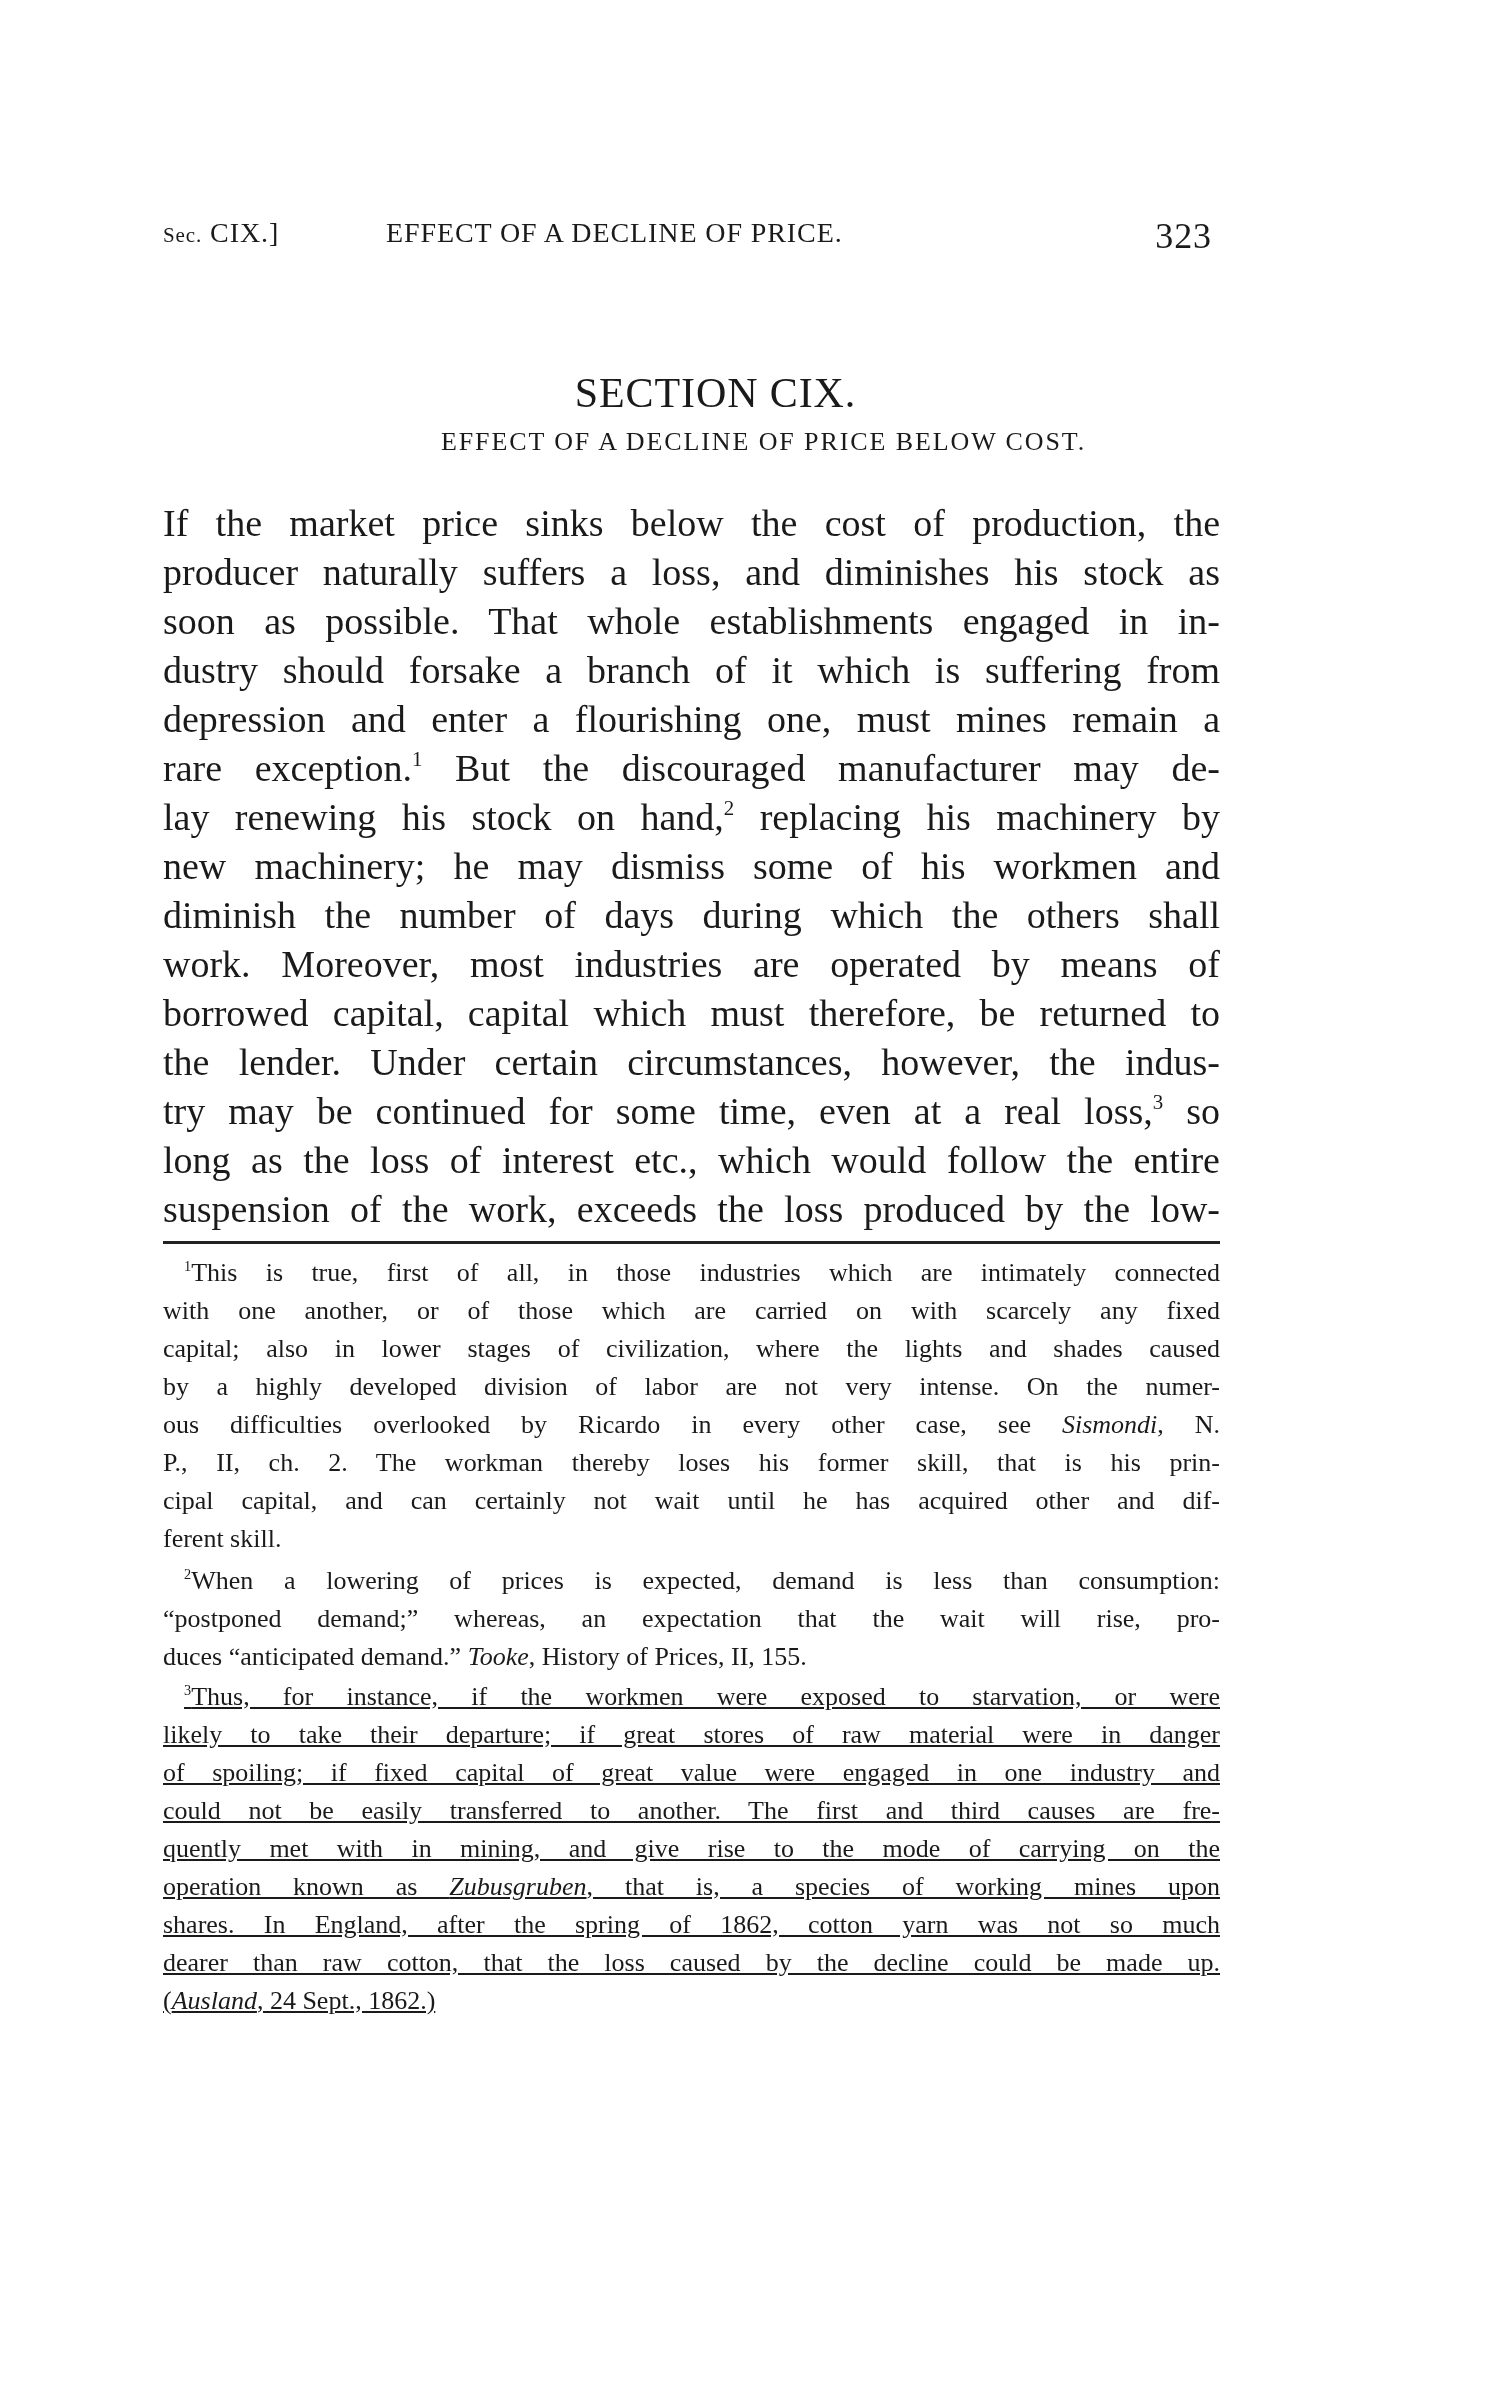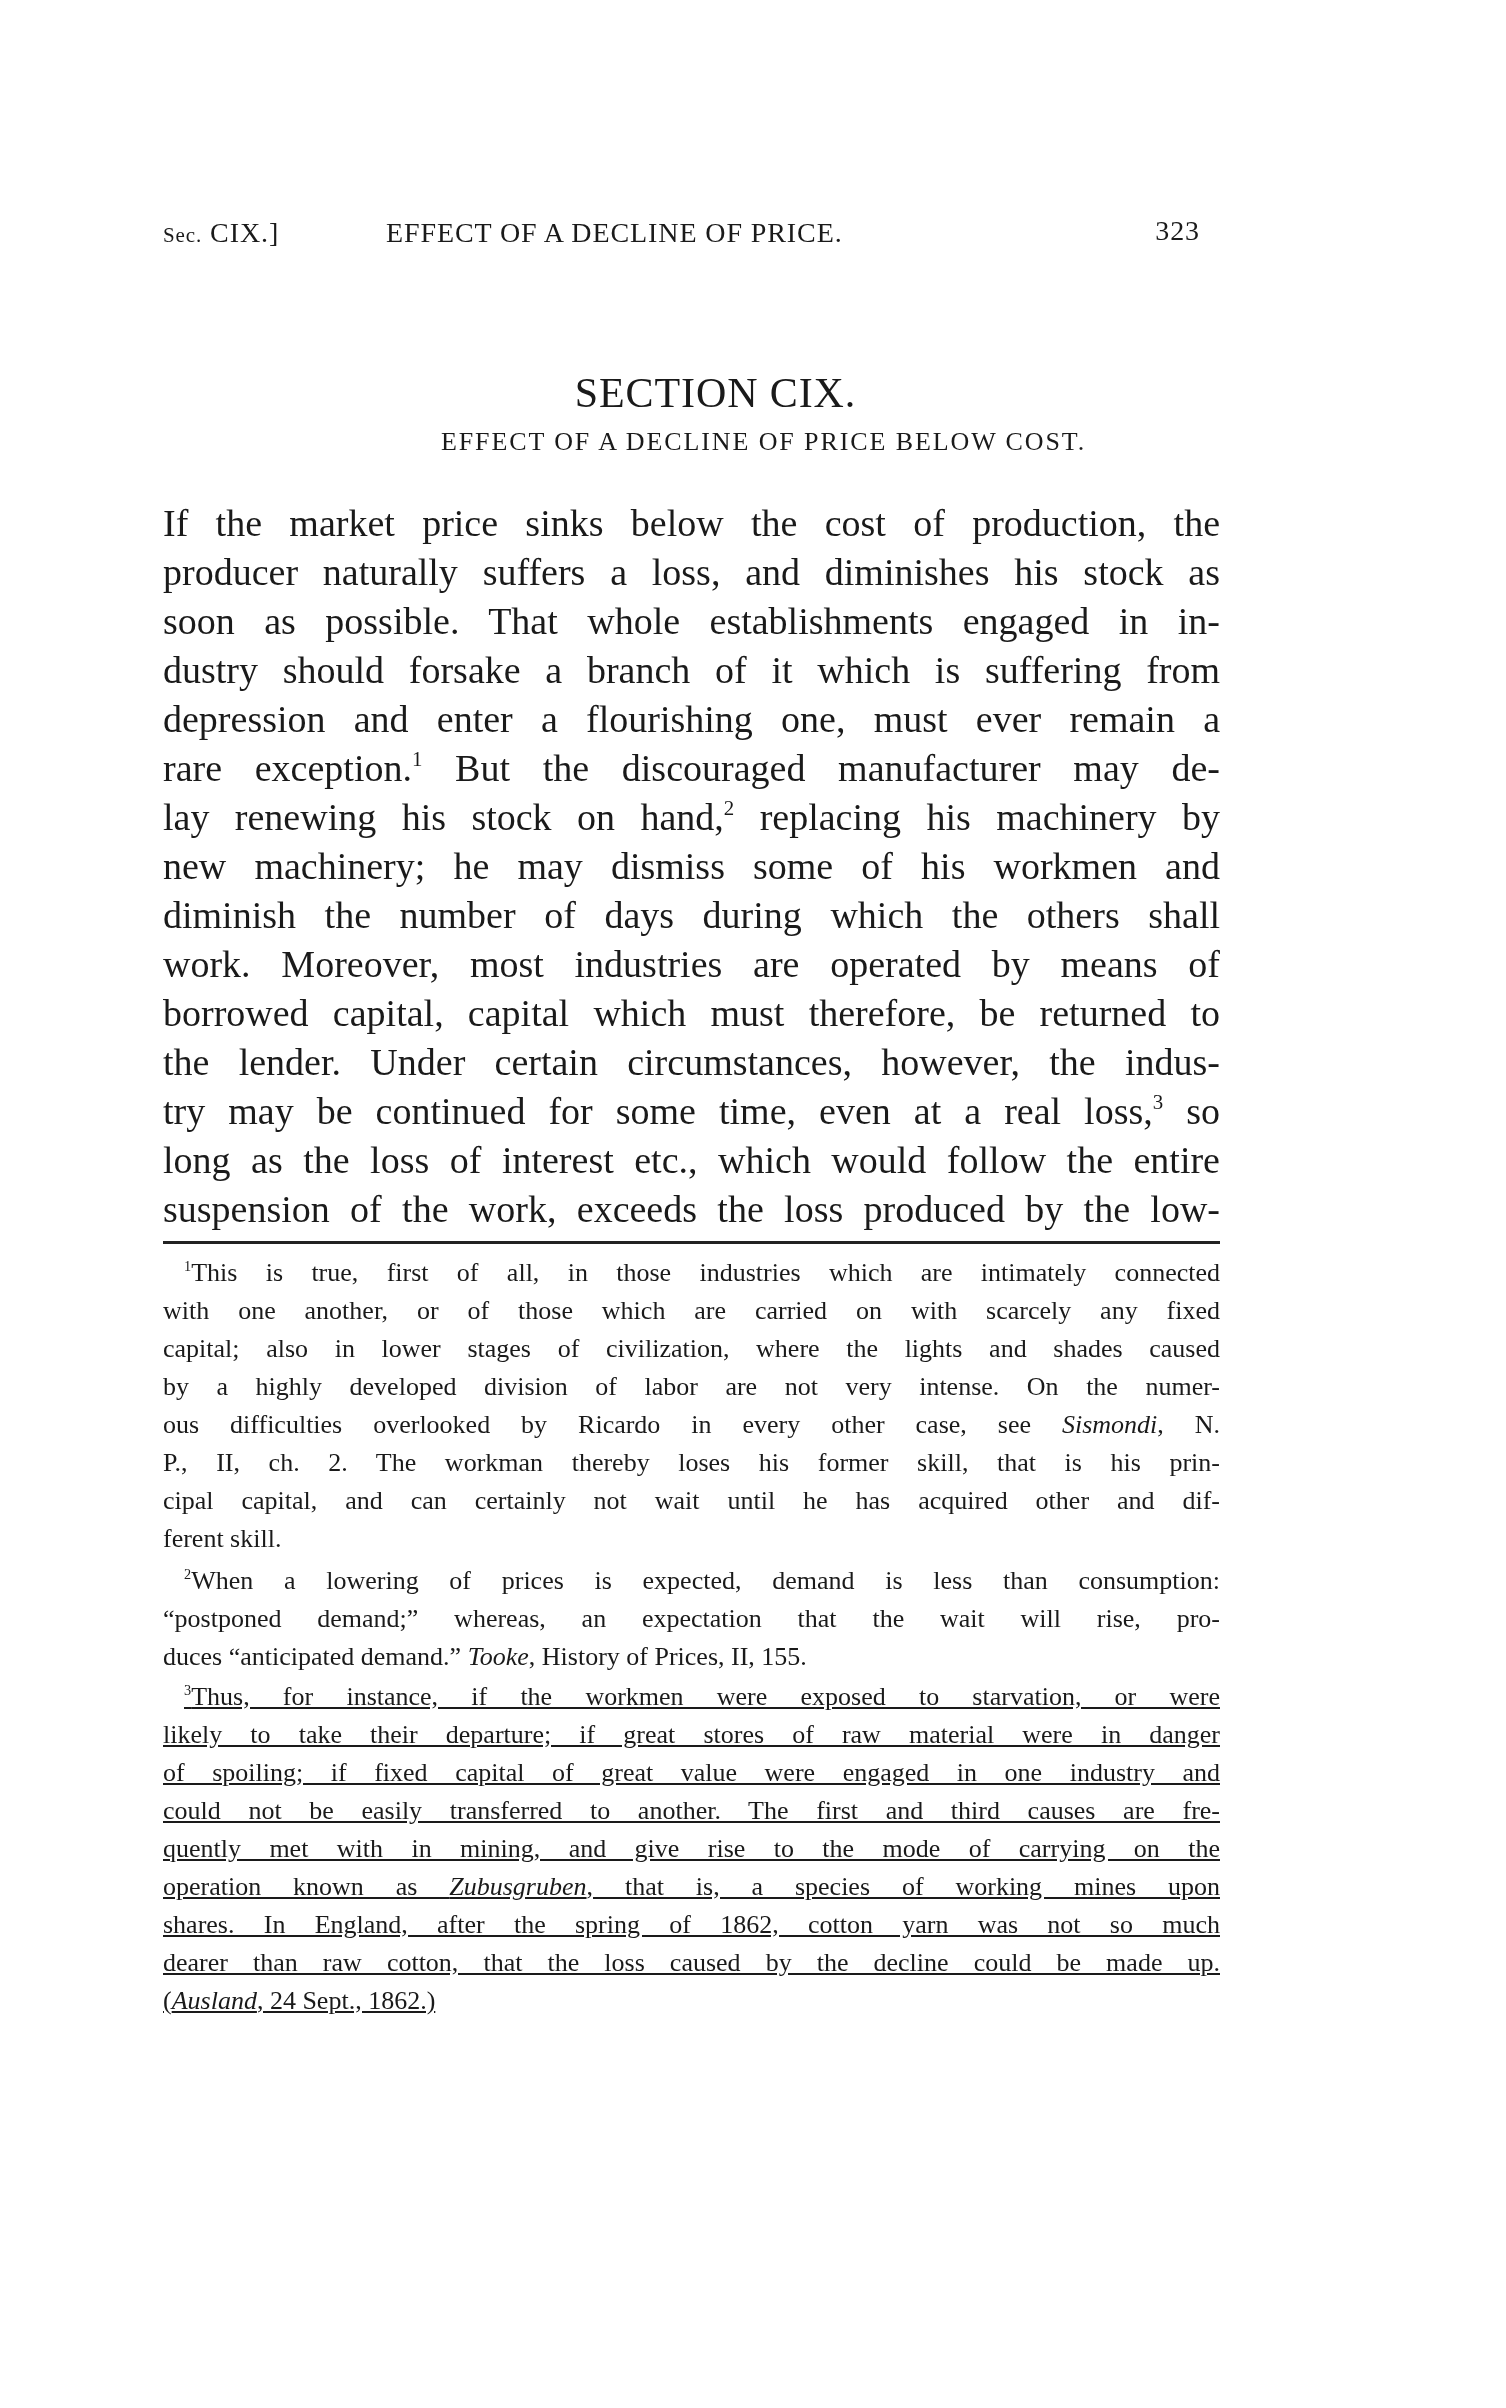--- a/index.html
+++ b/index.html
@@ -9,7 +9,7 @@
   .running-head .sec { position: absolute; left: 0; top: 7.5px; }
   .running-head .sec .sc { font-size: 21px; }
   .running-head .title { position: absolute; left: 223px; top: 7.5px; }
-  .running-head .pnum { position: absolute; right: 18px; top: 5.6px; font-size: 28px; }
+  .running-head .pnum { position: absolute; right: 6px; top: 5.6px; font-size: 36px; }
   .section-title { position: absolute; top: 369px; left: 0; width: 1431px; text-align: center; font-size: 42px; letter-spacing: 0.9px; }
   .section-sub { position: absolute; top: 427px; left: 0; width: 1431px; text-align: center; font-size: 26px; letter-spacing: 1.9px; padding-left: 48px; }
   .body-text { position: absolute; top: 499px; left: 163px; width: 1057px; font-size: 38px; line-height: 49px; text-align: justify; text-align-last: justify; }

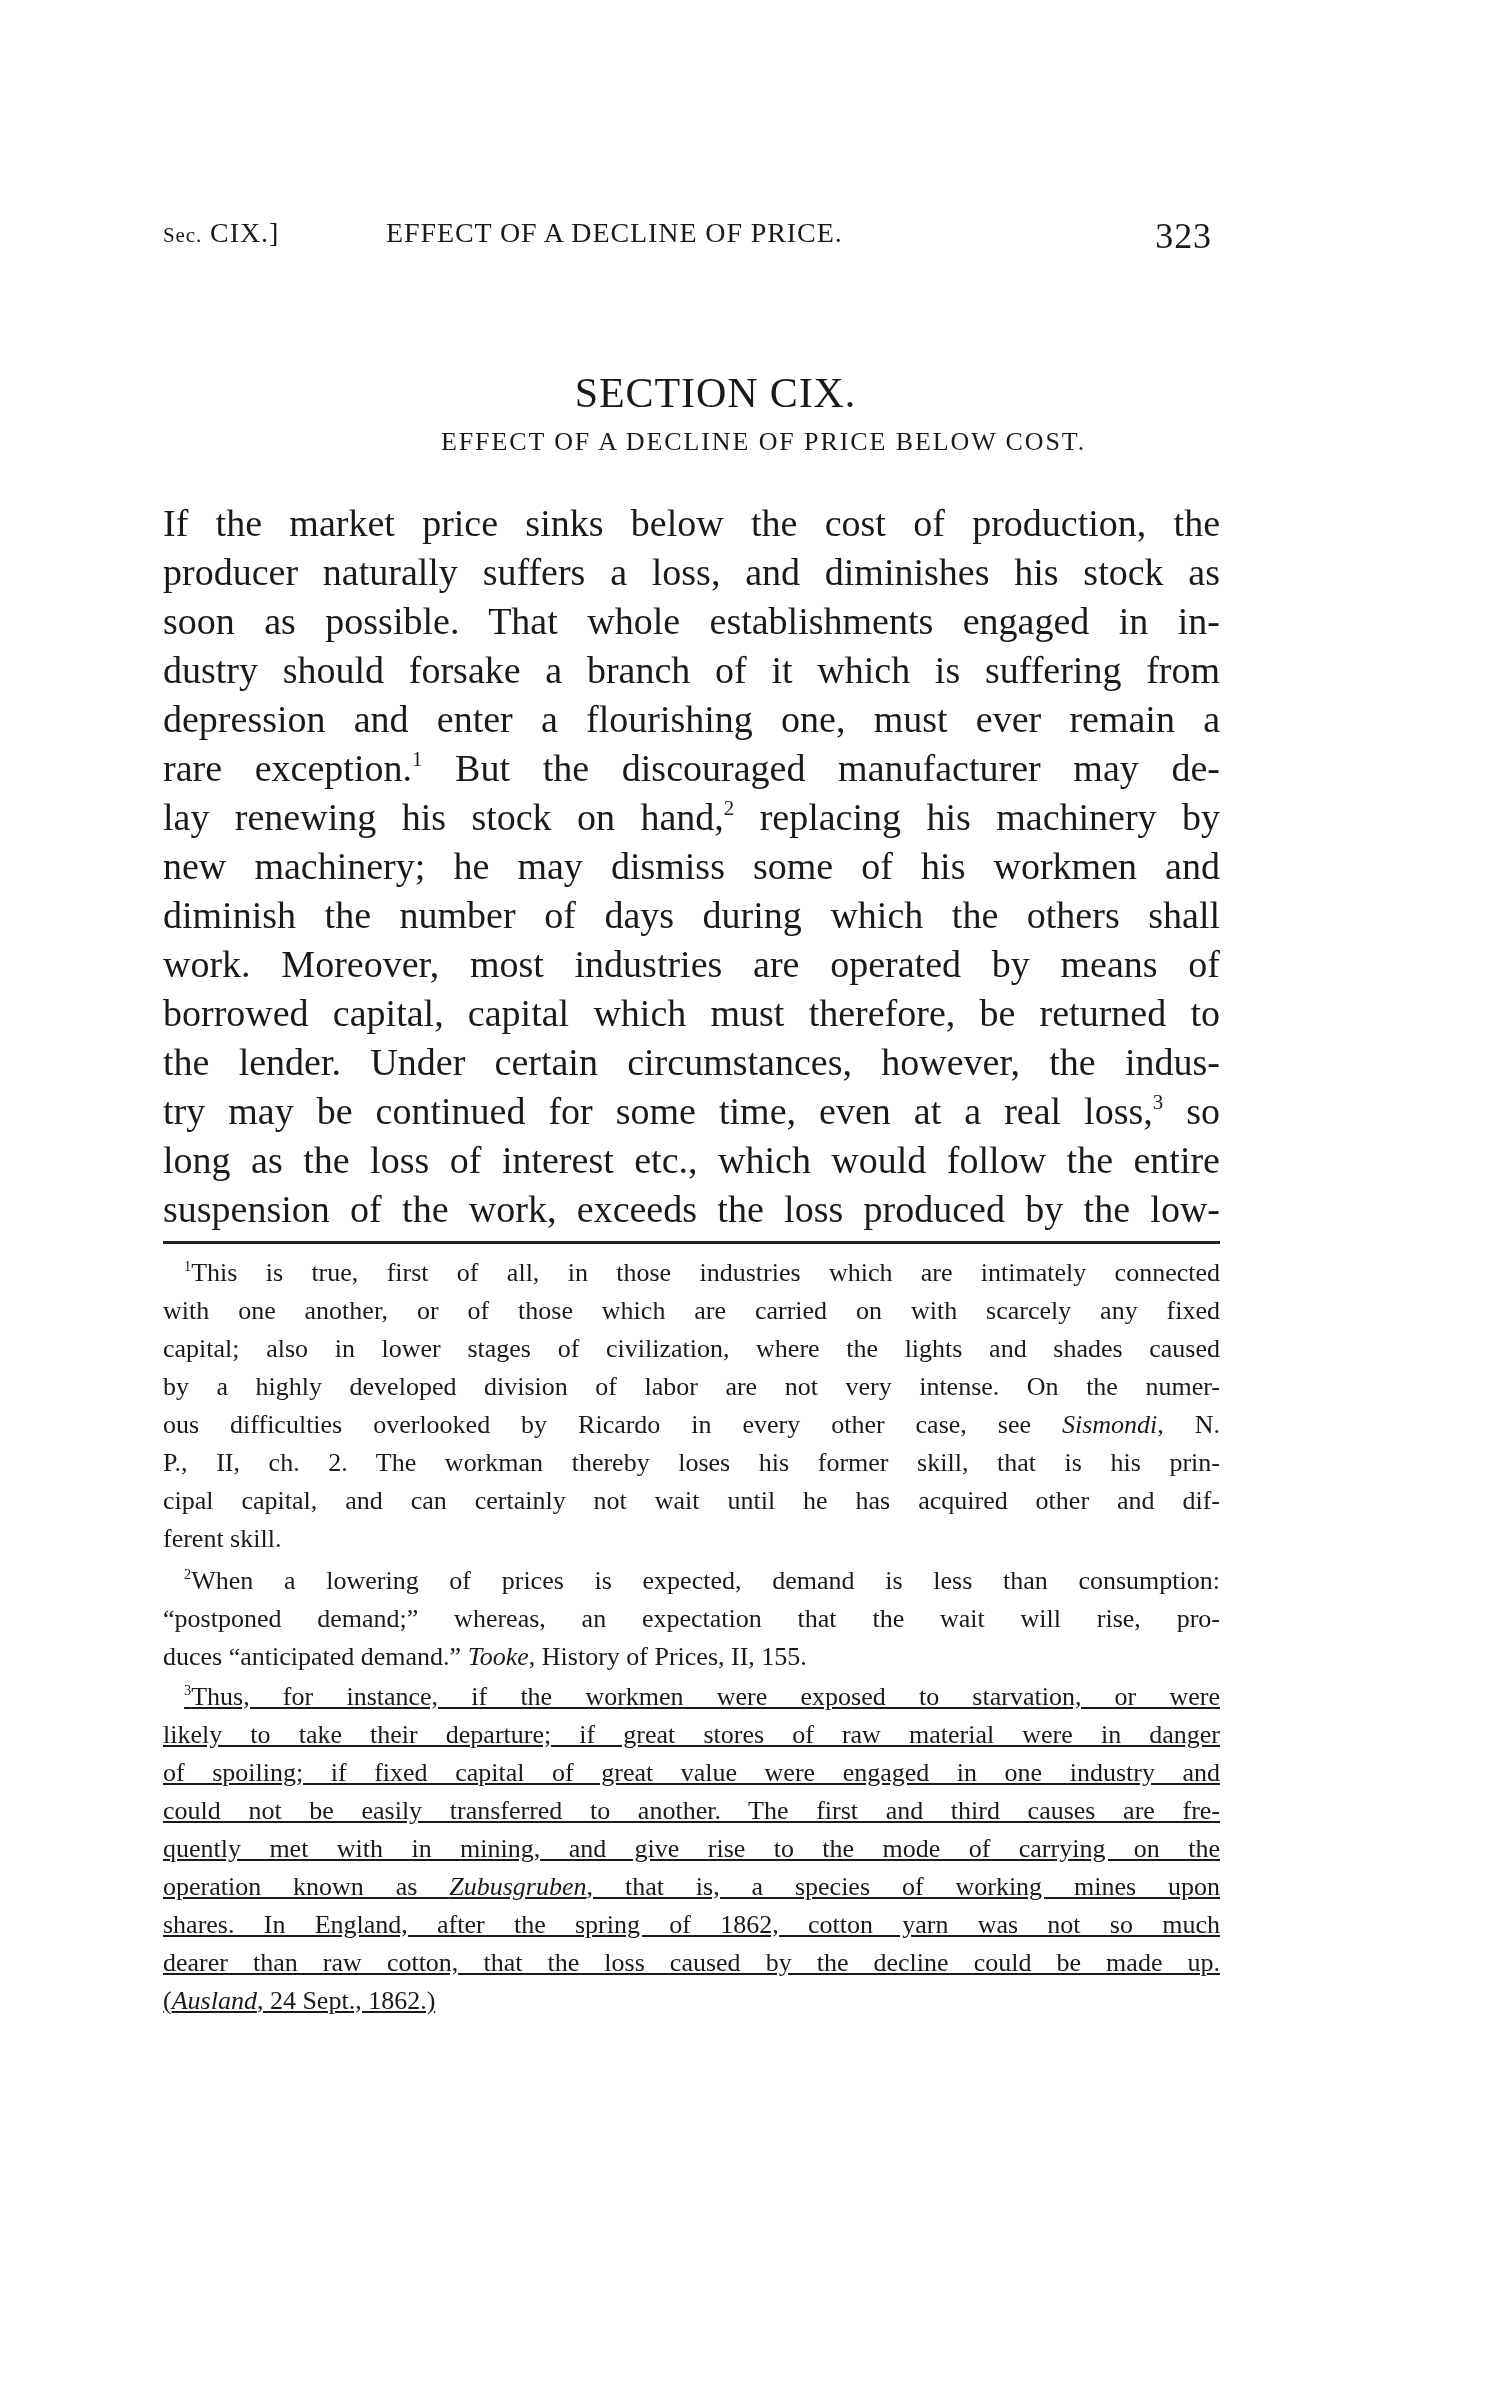--- a/index.html
+++ b/index.html
@@ -40,7 +40,7 @@
       <span class="ln">producer naturally suffers a loss, and diminishes his stock as</span>
       <span class="ln">soon as possible. That whole establishments engaged in in-</span>
       <span class="ln">dustry should forsake a branch of it which is suffering from</span>
-      <span class="ln">depression and enter a flourishing one, must ever remain a</span>
+      <span class="ln">depression and enter a flourishing one, must mines remain a</span>
       <span class="ln">rare exception.<sup>1</sup> But the discouraged manufacturer may de-</span>
       <span class="ln">lay renewing his stock on hand,<sup>2</sup> replacing his machinery by</span>
       <span class="ln">new machinery; he may dismiss some of his workmen and</span>

